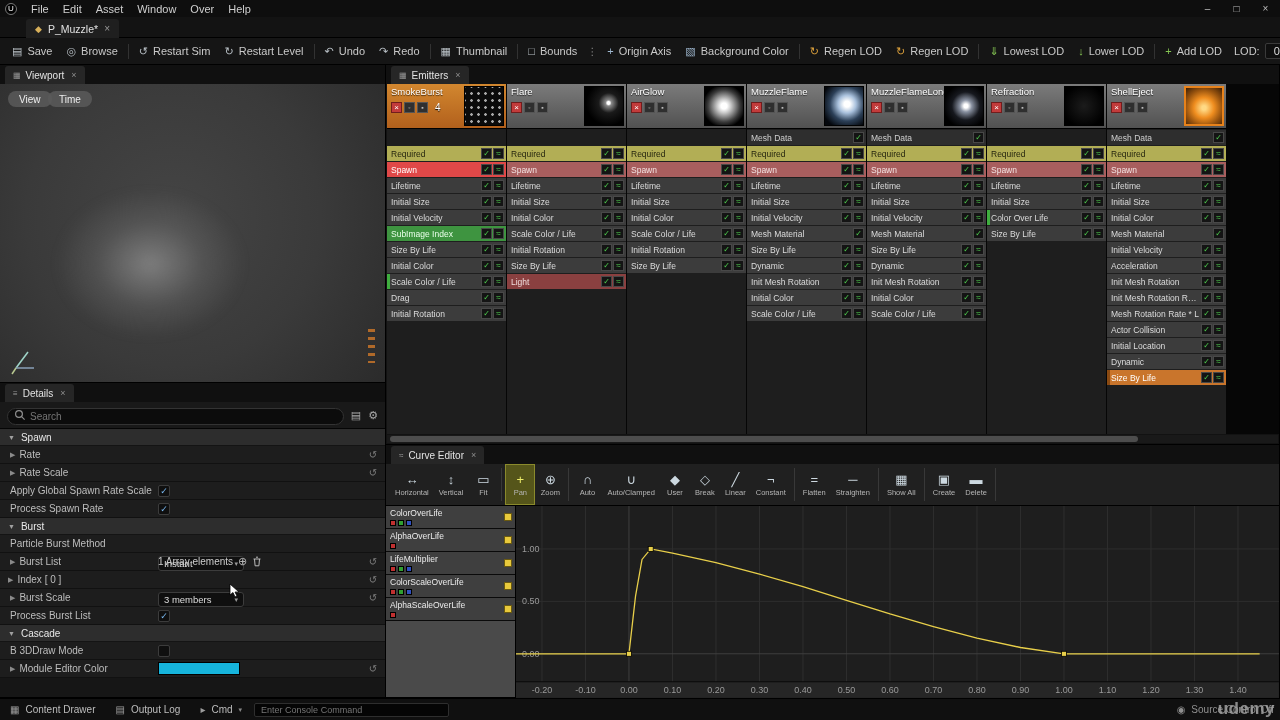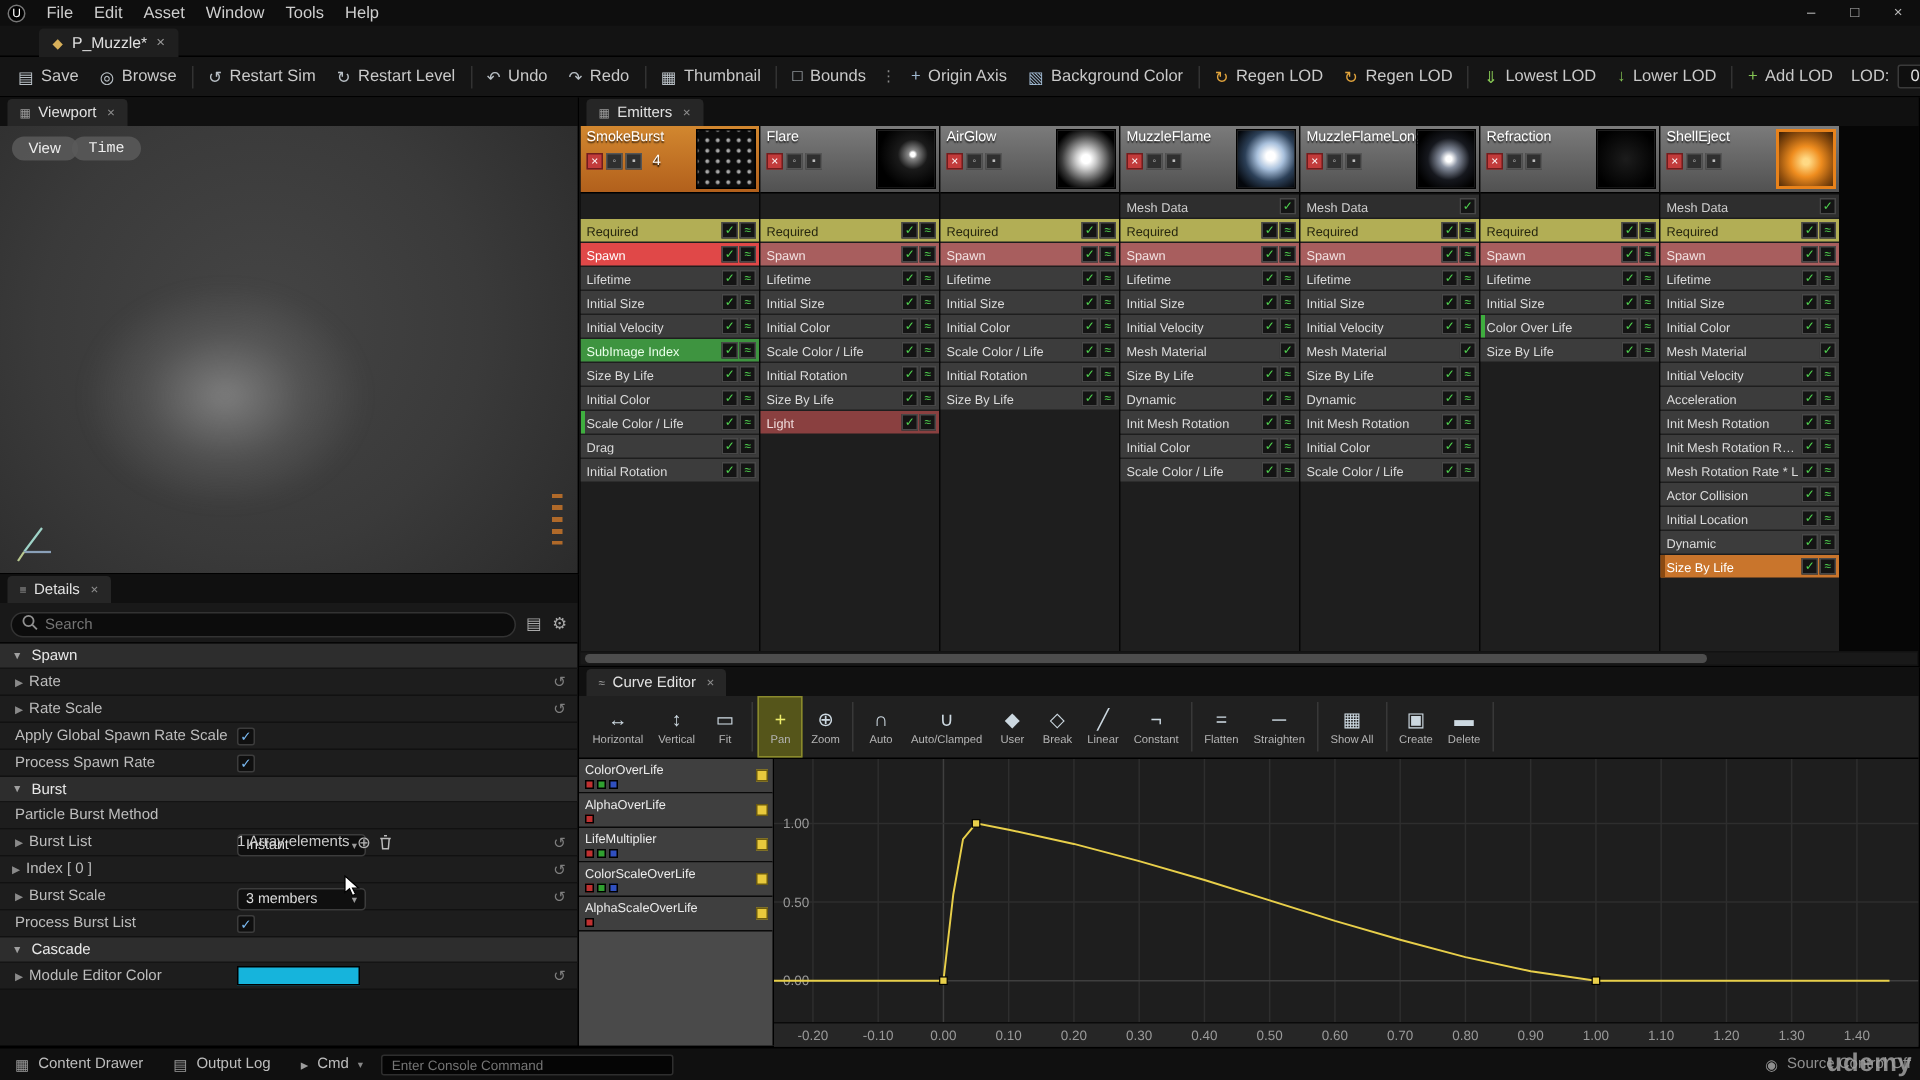--- a/index.html
+++ b/index.html
@@ -143,7 +143,7 @@
       <div class="menu-item">Edit</div>
       <div class="menu-item">Asset</div>
       <div class="menu-item">Window</div>
-      <div class="menu-item">Tools</div>
+      <div class="menu-item">Over</div>
       <div class="menu-item">Help</div>
     </div>
   <div id="win-controls">

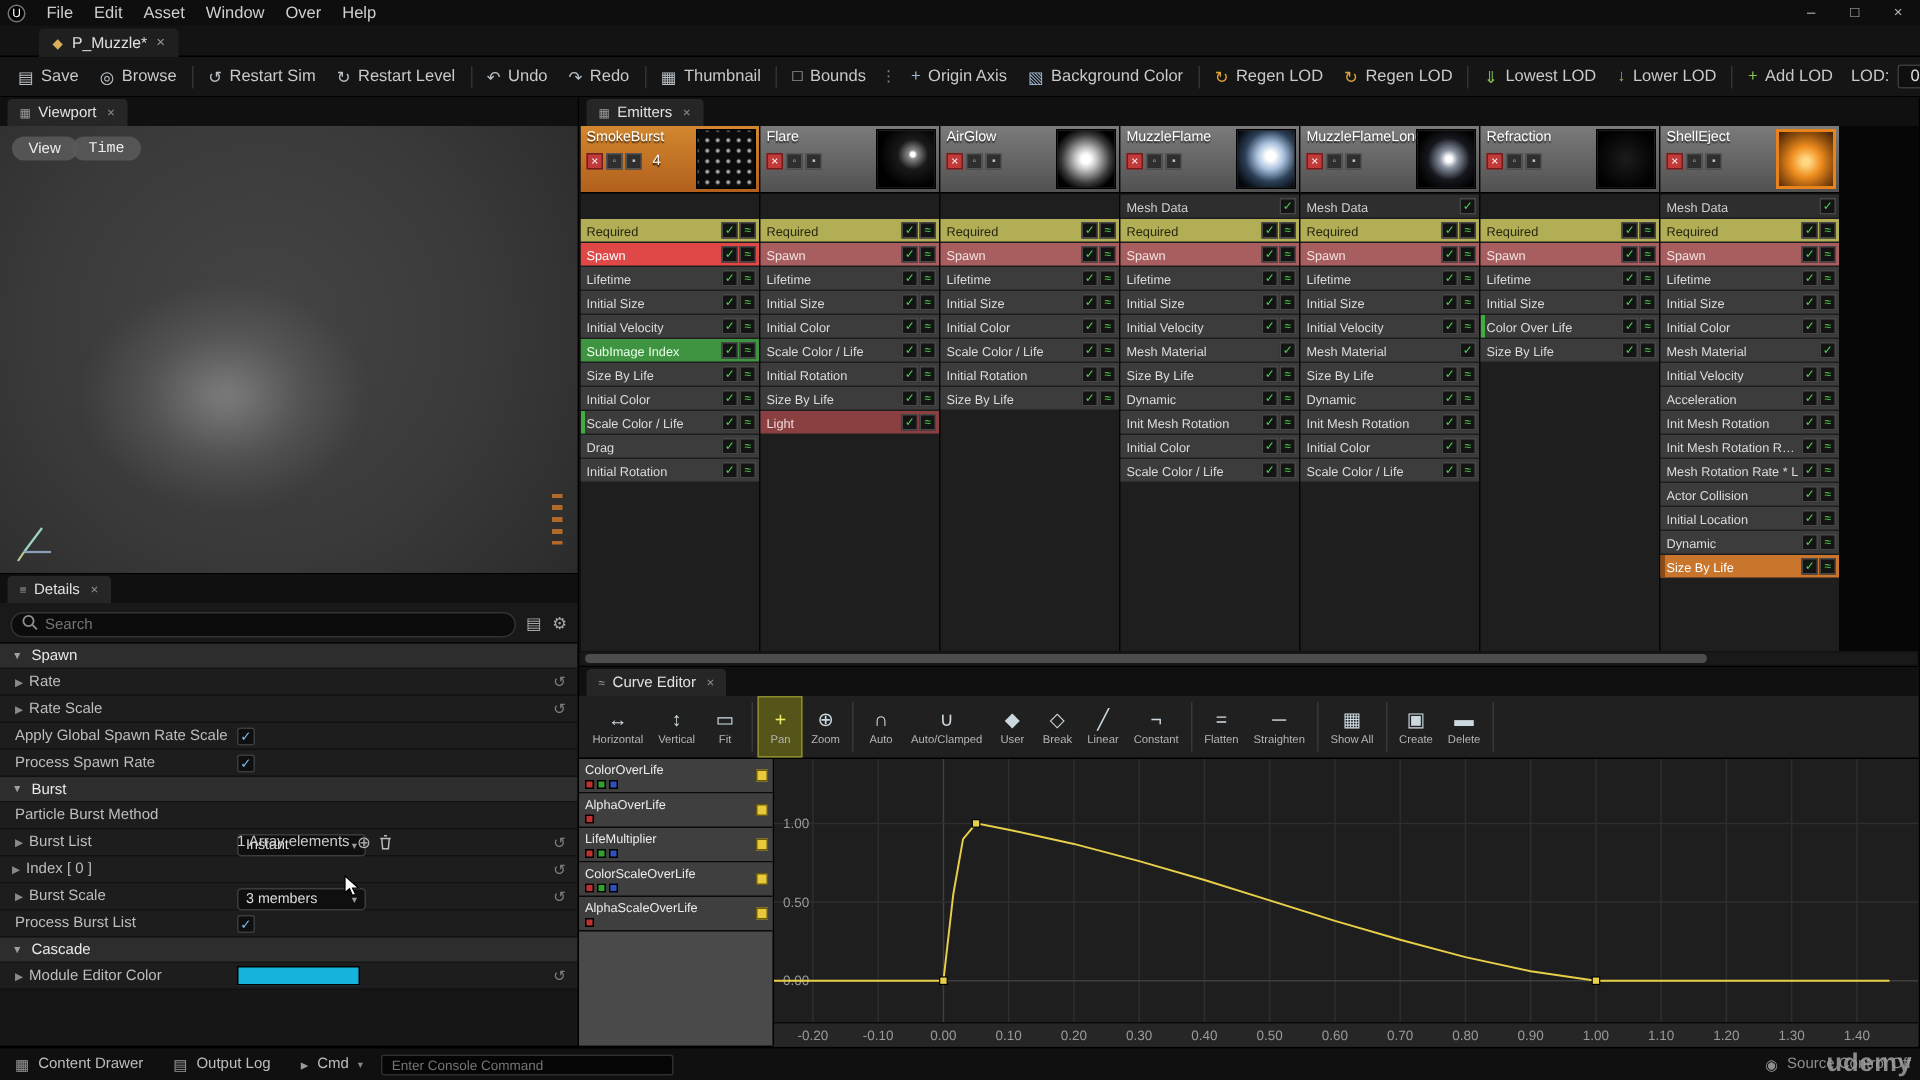--- a/index.html
+++ b/index.html
@@ -40,7 +40,7 @@
   #viewport-canvas{position:absolute;top:19px;left:0;right:0;bottom:0;background:radial-gradient(circle at 45% 45%, #454545 0%, #3a3a3a 55%, #2b2b2b 100%);overflow:hidden;}
   .vp-btn{position:absolute;top:7px;height:16px;border-radius:8px;background:rgba(90,90,90,.85);color:#eee;font-size:10px;display:flex;align-items:center;padding:0 11px;}
   #vp-view{left:8px;}
-  #vp-time{left:48px;font-family:Liberation Mono, monospace;}
+  #vp-time{left:48px;}
   #vp-smoke{position:absolute;left:55px;top:105px;width:190px;height:150px;border-radius:50%;background:radial-gradient(closest-side, rgba(175,175,175,.55), rgba(130,130,130,.28) 55%, rgba(0,0,0,0) 100%);filter:blur(5px);}
   #vp-marks{position:absolute;right:10px;top:245px;width:7px;height:34px;background:repeating-linear-gradient(#d07828 0 3px, transparent 3px 8px);opacity:.8;}
   #vp-gizmo{position:absolute;left:6px;bottom:6px;}

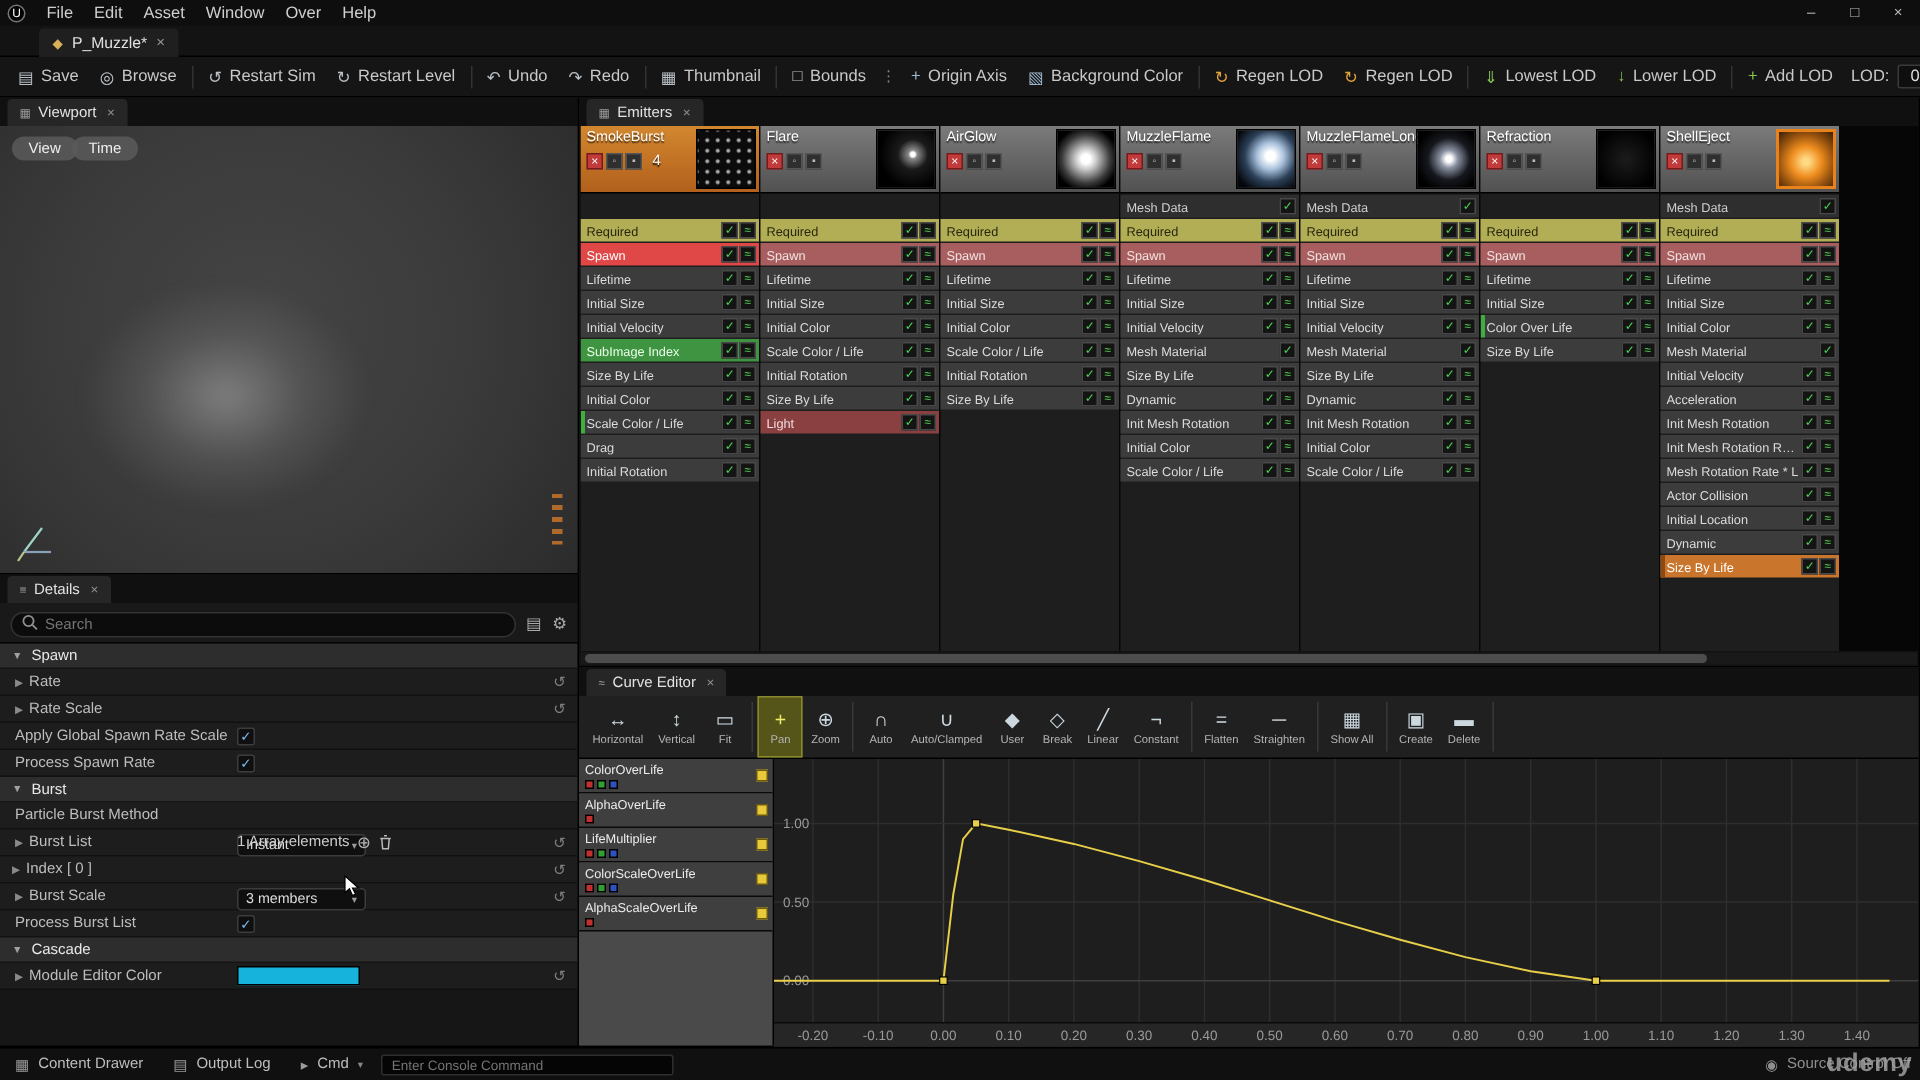--- a/index.html
+++ b/index.html
@@ -383,6 +383,15 @@
       <div class="d-sec">
         <span class="sec-arrow">▼</span>
         <span>Cascade</span>
+      </div>
+      <div class="d-row">
+        <div class="d-name" style="padding-left: 10px;">
+          <span>B 3DDraw Mode</span>
+        </div>
+        <div class="d-val">
+          <span class="cb"></span>
+        </div>
+        <div class="d-revert"></div>
       </div>
       <div class="d-row">
         <div class="d-name" style="padding-left: 10px;">

